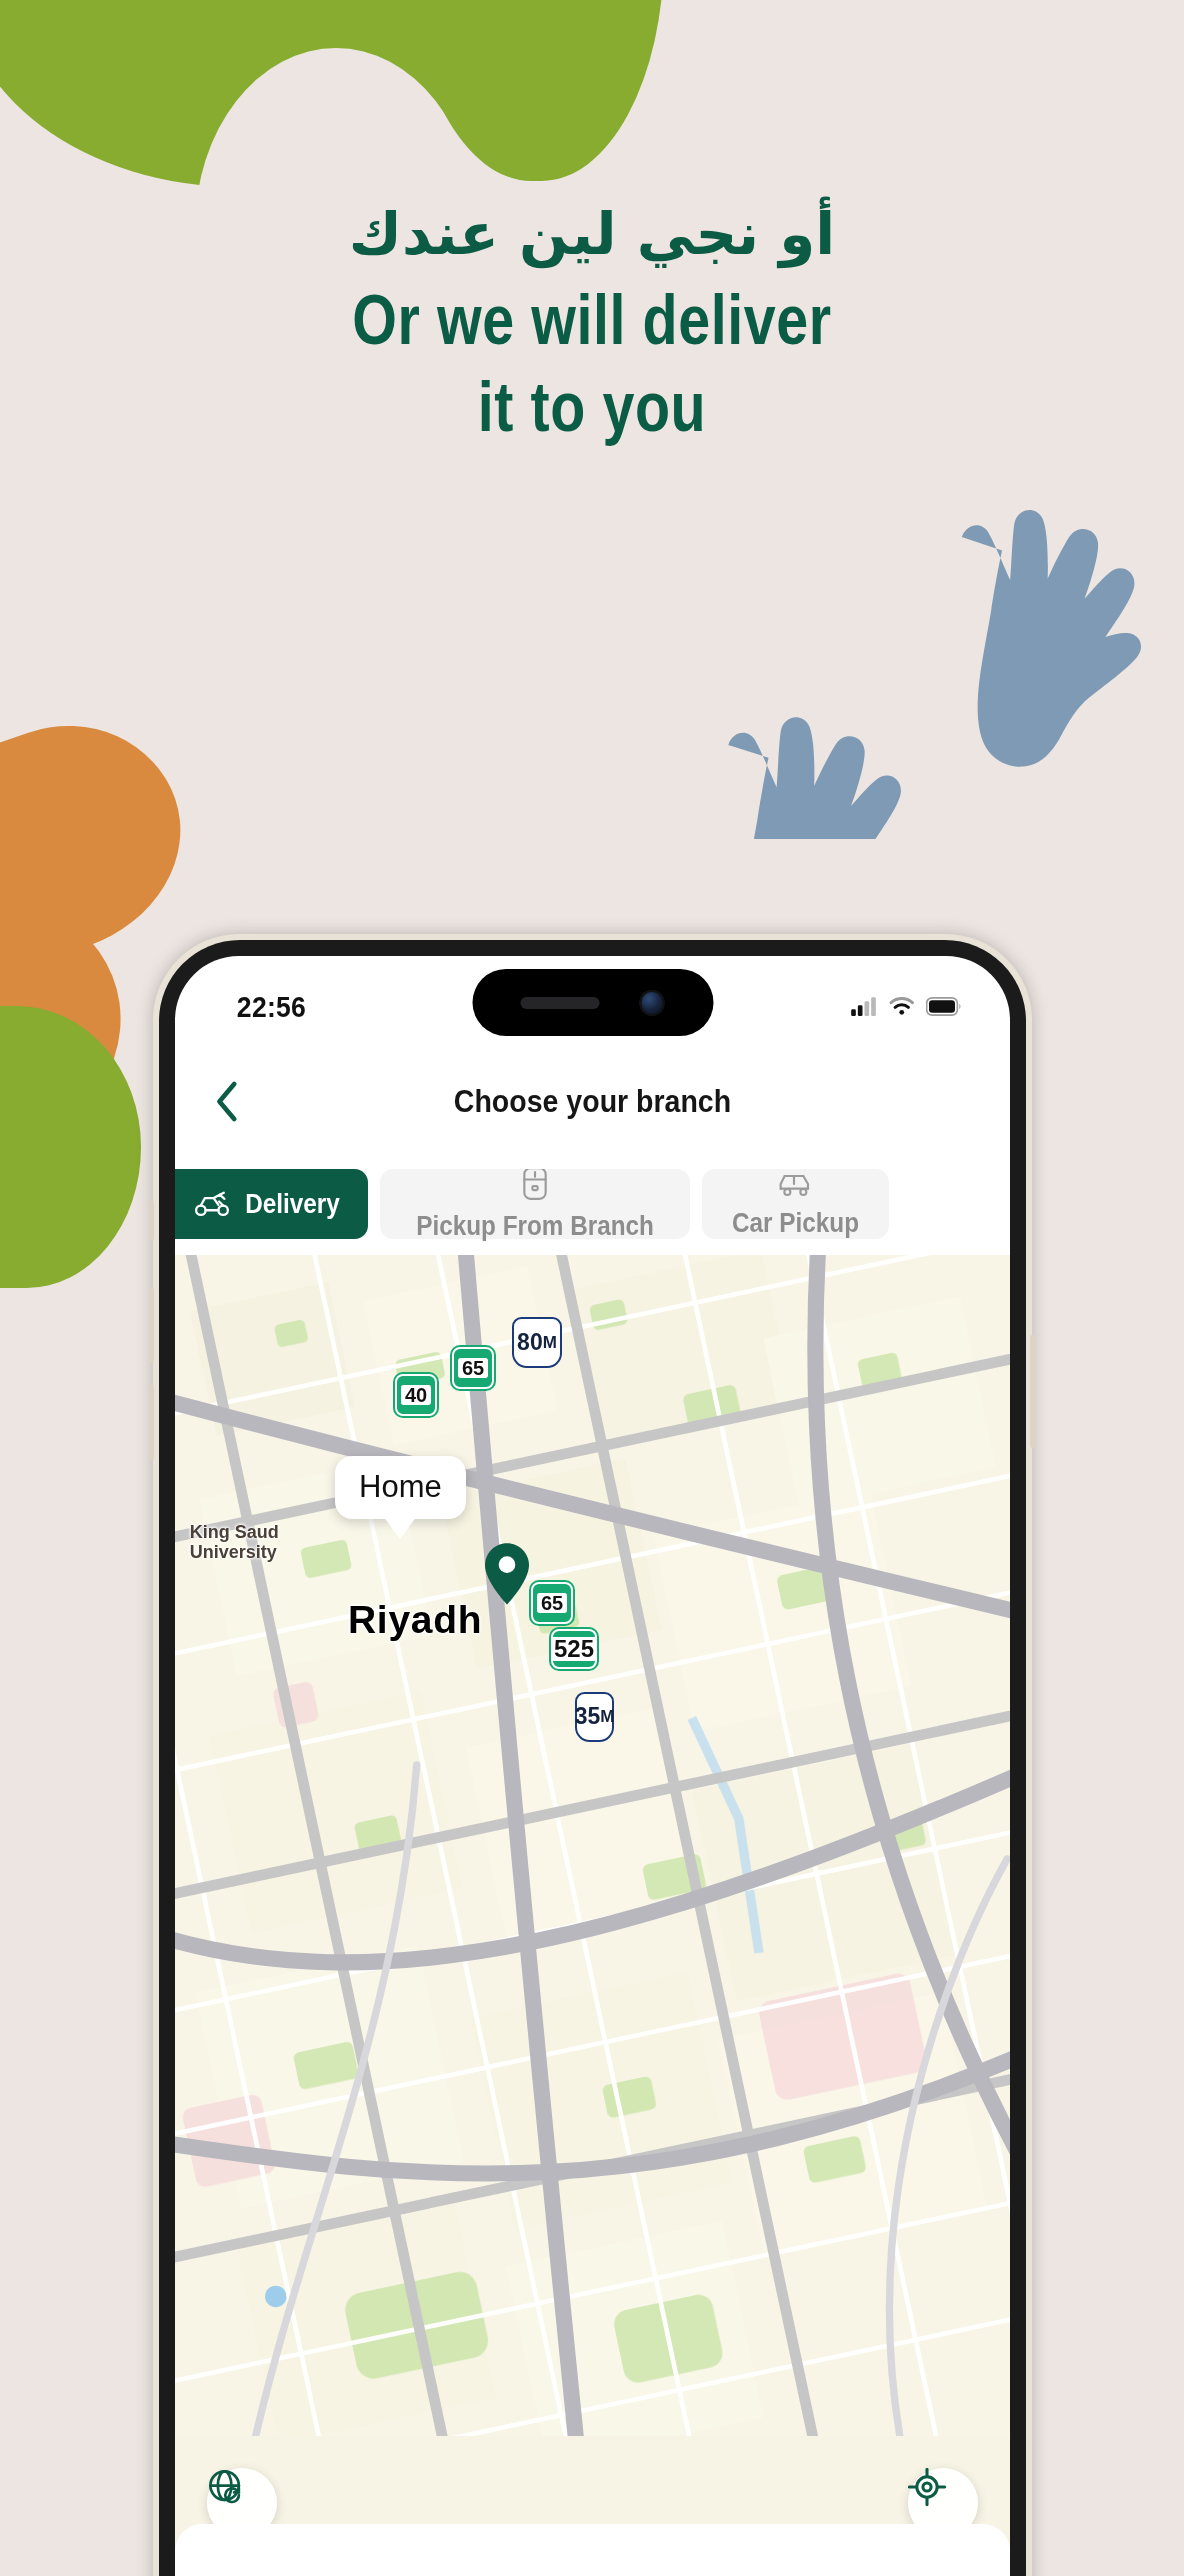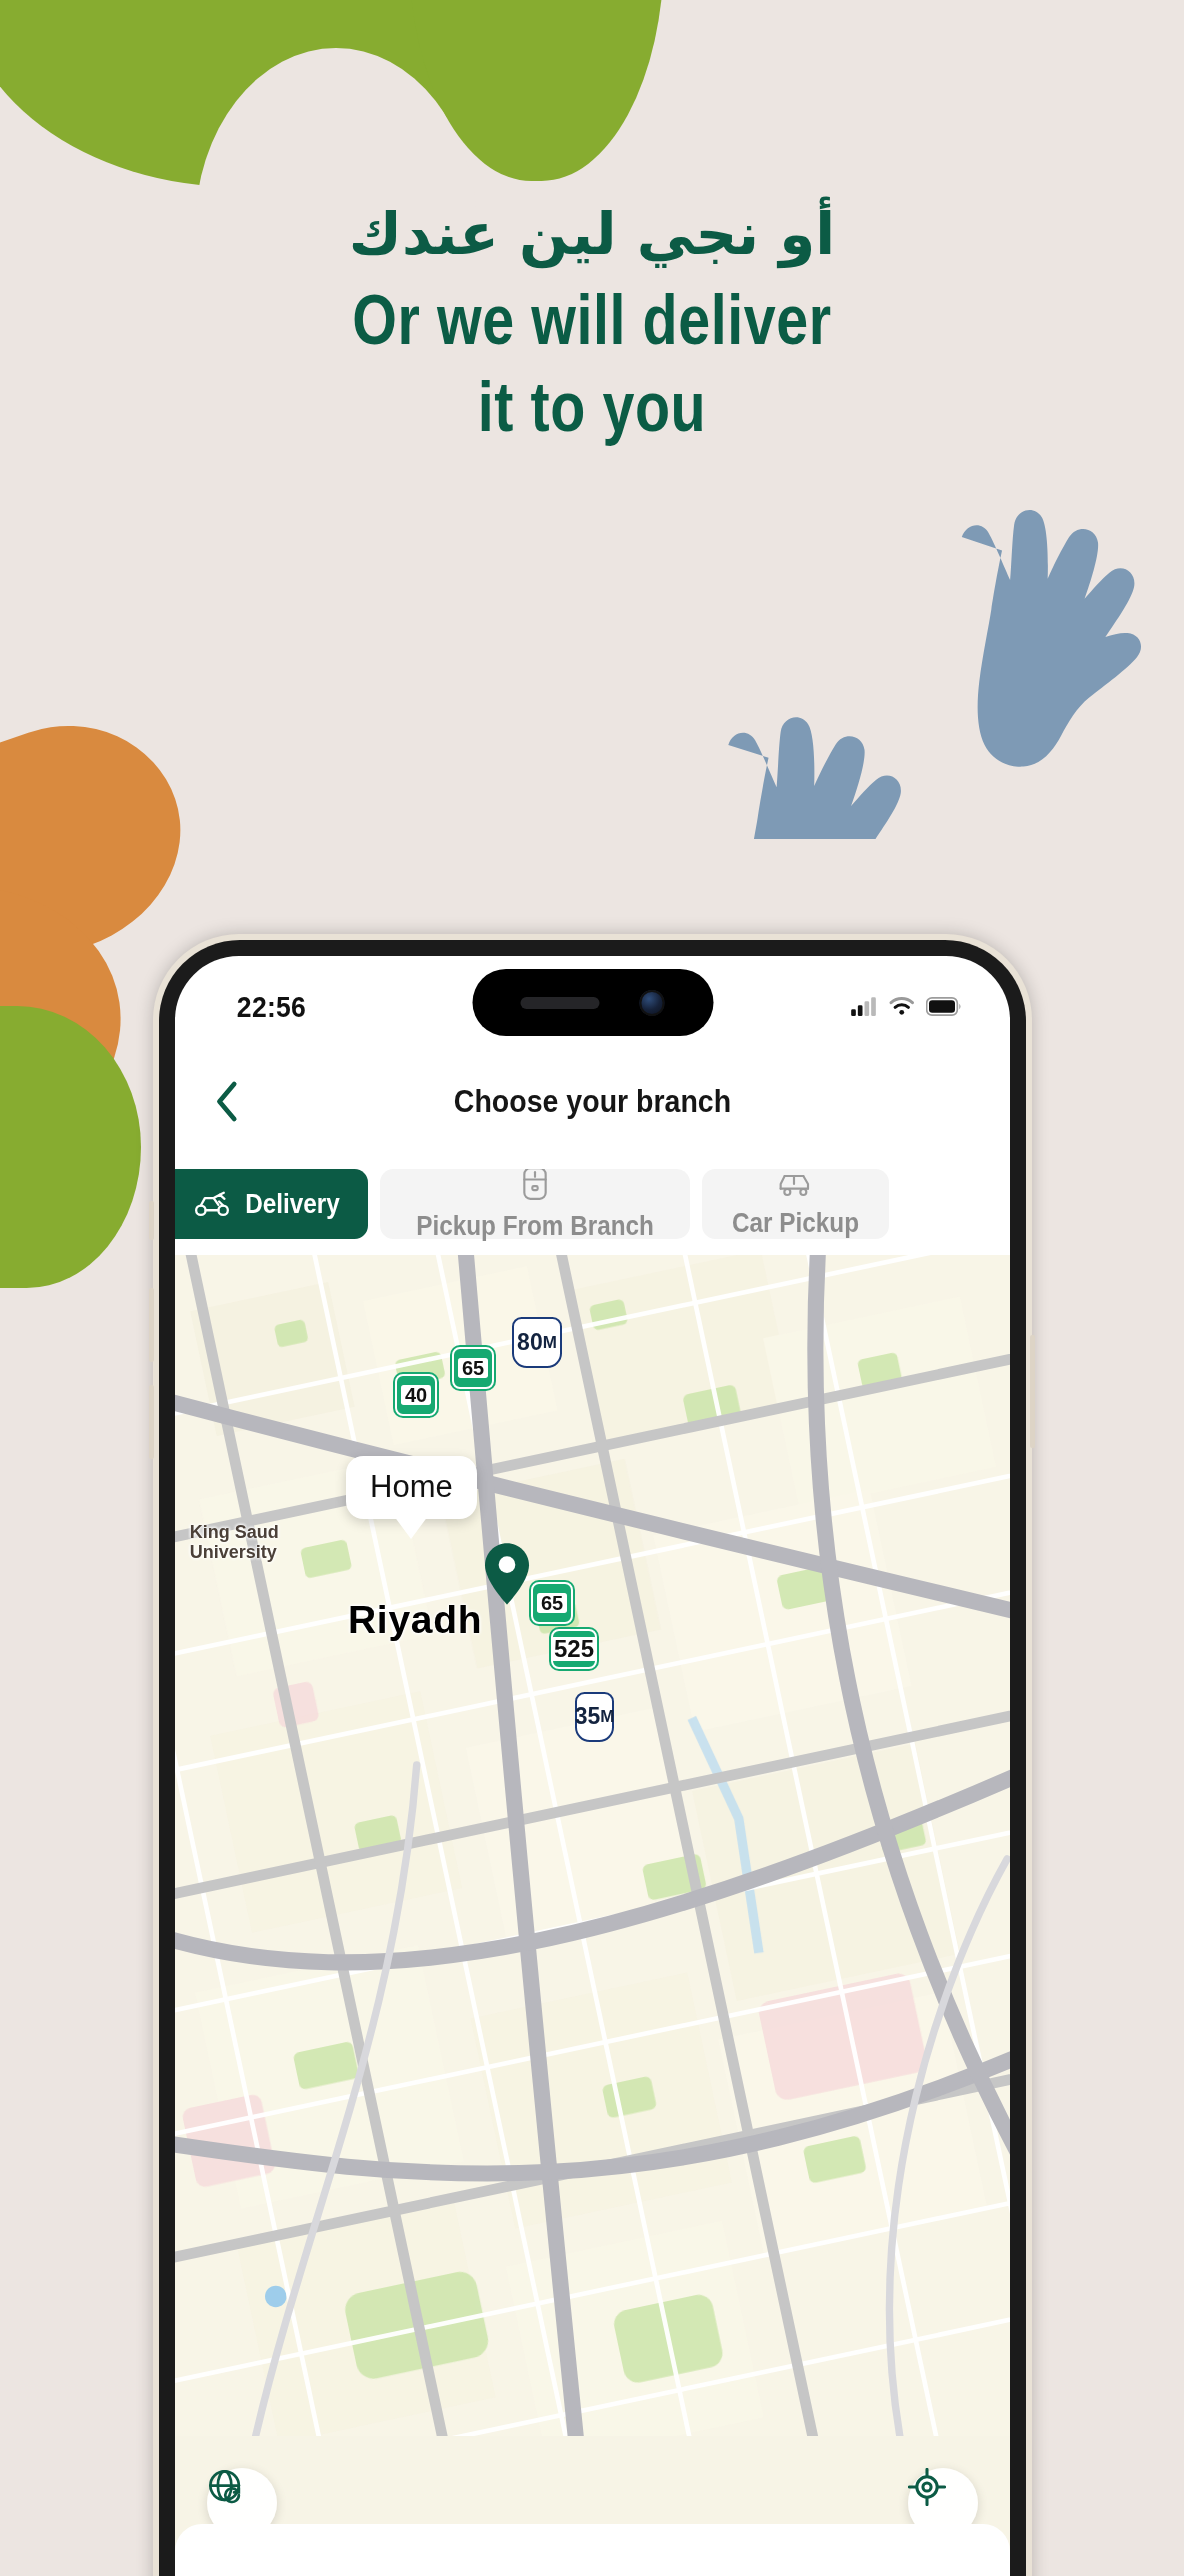--- a/index.html
+++ b/index.html
@@ -601,7 +601,7 @@
           <span style="font-size:17px">M</span>
         </div>
 
-        <div class="callout" style="left:171px; top:201px;">Home</div>
+        <div class="callout" style="left:160px; top:201px;">Home</div>
         <div class="pin" style="left:307px; top:287px;">
           <svg width="50" height="64" viewBox="0 0 74 96">
             <path d="M37 2C18.8 2 4 16.8 4 35c0 24 33 59 33 59s33-35 33-59C70 16.8 55.2 2 37 2z" fill="#0c5b45"></path>

